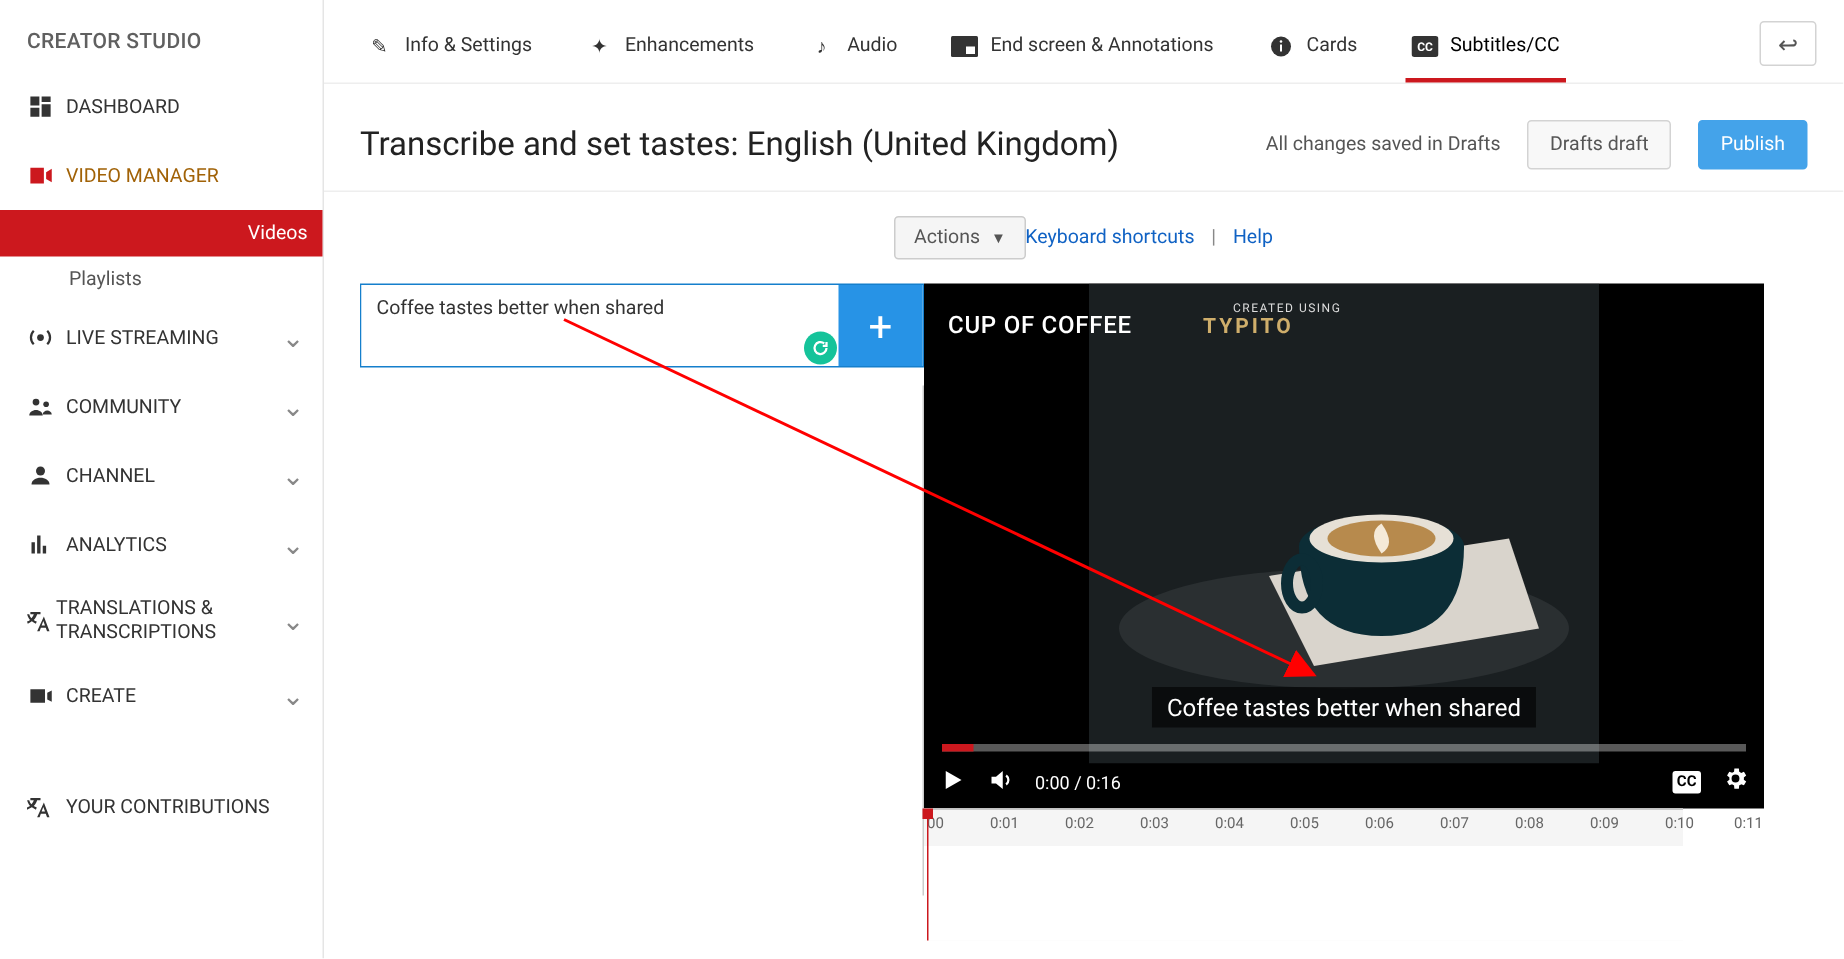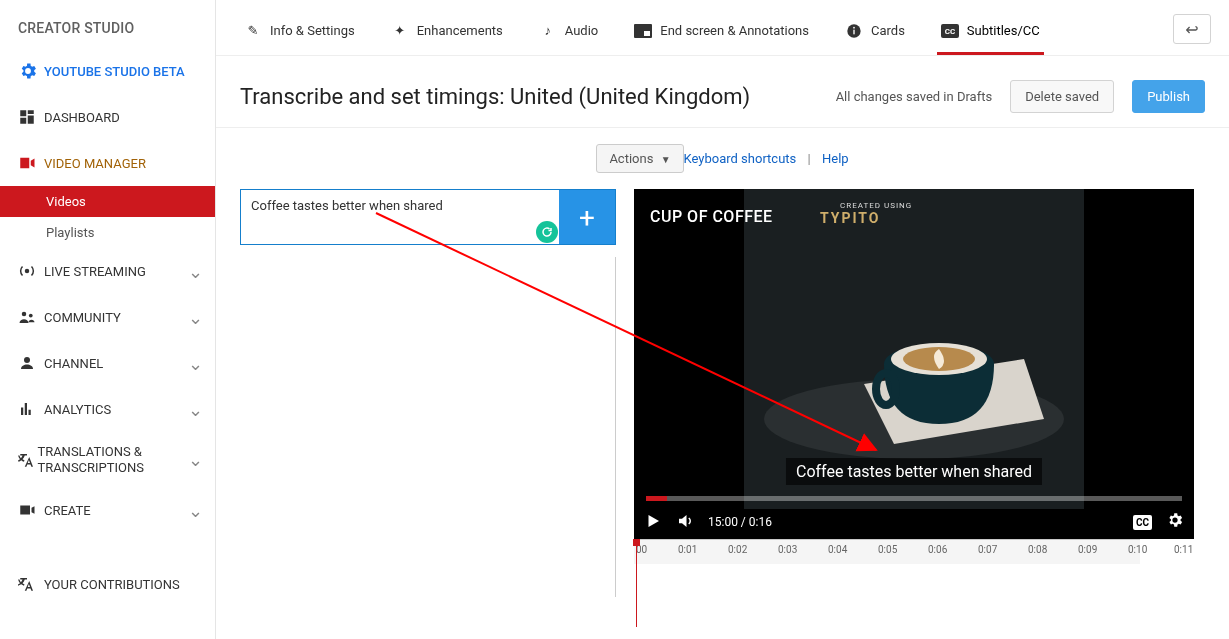--- a/index.html
+++ b/index.html
@@ -75,14 +75,6 @@
 <div class="sidebar">
   <div class="sidebar-title">CREATOR STUDIO</div>
 
-  <div class="side-item blue">
-    <span class="icon">
-      <svg width="20" height="20" viewBox="0 0 24 24" fill="#1a73e8">
-          <path d="M19.4 13a7.6 7.6 0 0 0 .1-1 7.6 7.6 0 0 0-.1-1l2.1-1.6-2-3.4-2.5 1a7.4 7.4 0 0 0-1.7-1L15 3h-4l-.3 2.9a7.4 7.4 0 0 0-1.7 1l-2.5-1-2 3.4L6.6 11a7.6 7.6 0 0 0-.1 1 7.6 7.6 0 0 0 .1 1l-2.1 1.6 2 3.4 2.5-1a7.4 7.4 0 0 0 1.7 1L11 21h4l.3-2.9a7.4 7.4 0 0 0 1.7-1l2.5 1 2-3.4Zm-7.4 2.5A3.5 3.5 0 1 1 15.5 12 3.5 3.5 0 0 1 12 15.5Z"></path>
-        </svg>
-    </span>
-    <span>YOUTUBE STUDIO BETA</span>
-  </div>
 
   <div class="side-item">
     <span class="icon">

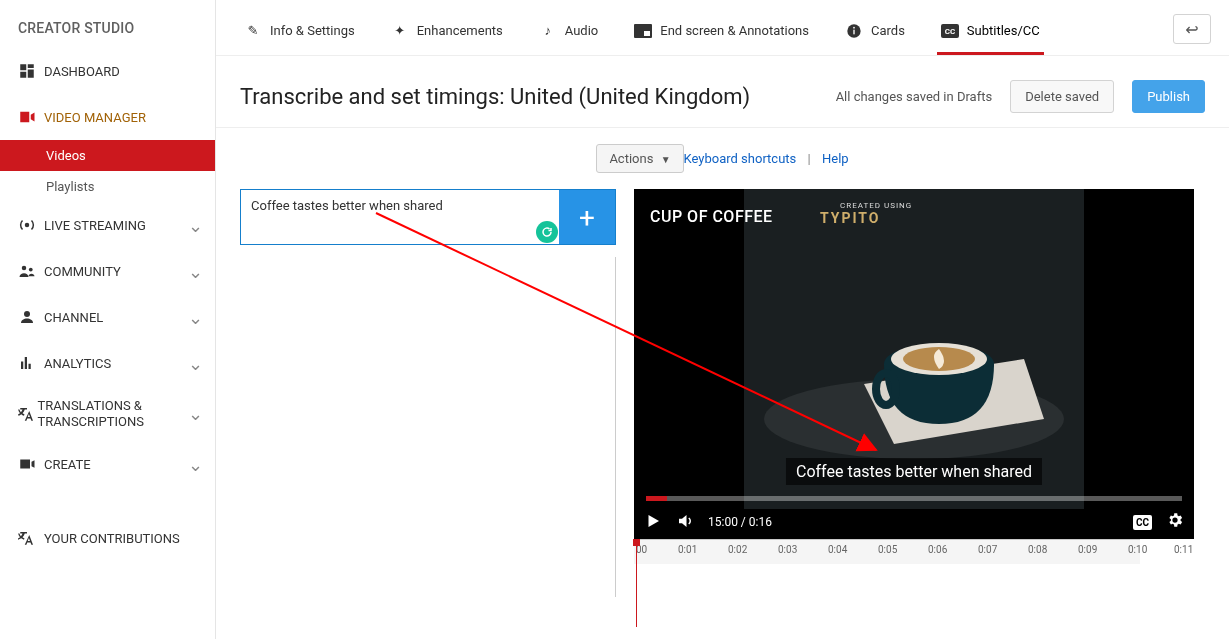--- a/index.html
+++ b/index.html
@@ -225,7 +225,7 @@
   </div>
 
   <div class="head-row">
-    <div class="head-title">Transcribe and set timings: United (United Kingdom)</div>
+    <div class="head-title">Transcribe and set tastes: English (United Kingdom)</div>
     <div class="head-right">
       <span>All changes saved in Drafts</span>
       <button class="btn">Delete saved</button>

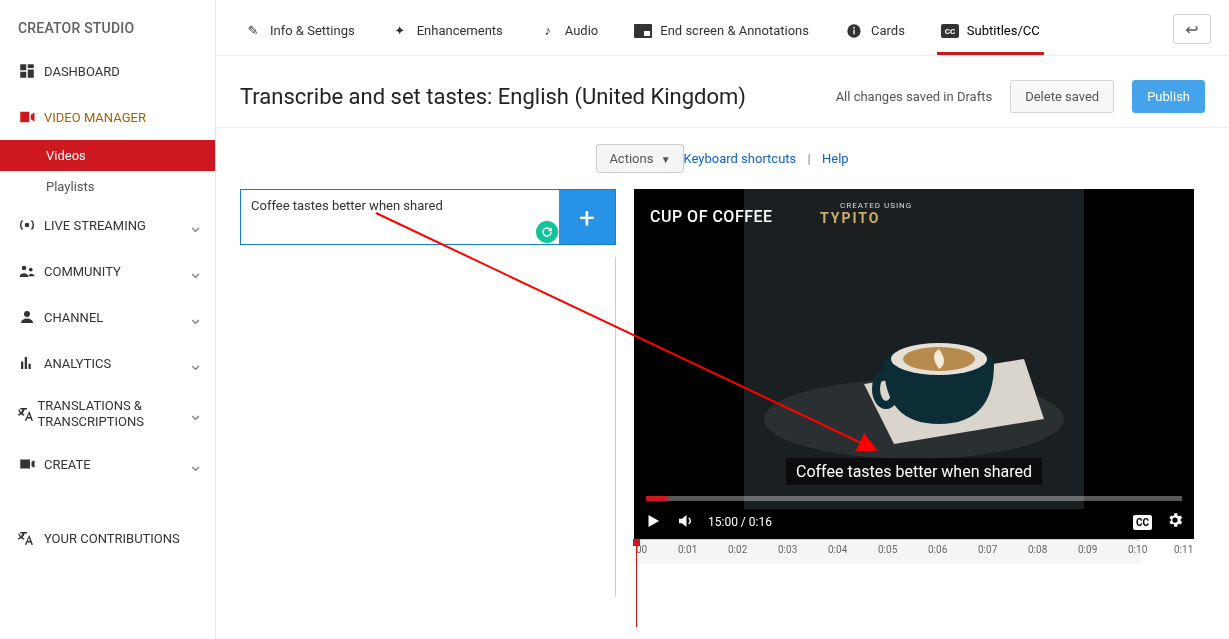--- a/index.html
+++ b/index.html
@@ -228,7 +228,7 @@
     <div class="head-title">Transcribe and set tastes: English (United Kingdom)</div>
     <div class="head-right">
       <span>All changes saved in Drafts</span>
-      <button class="btn">Delete saved</button>
+      <button class="btn">Drafts draft</button>
       <button class="btn primary">Publish</button>
     </div>
   </div>

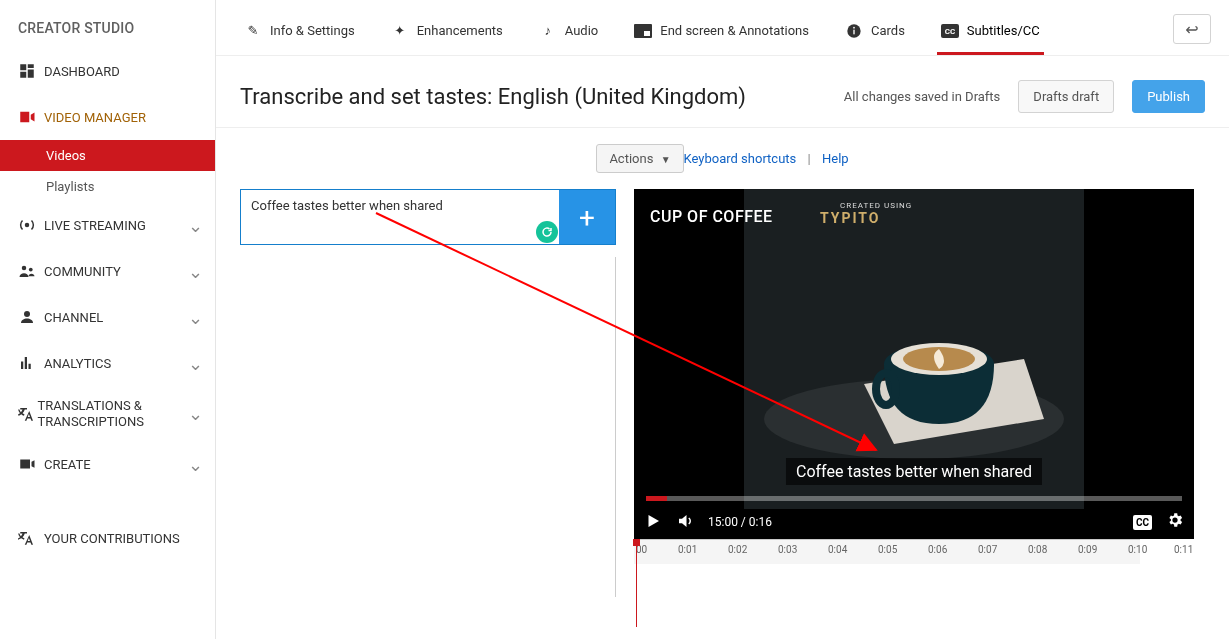--- a/index.html
+++ b/index.html
@@ -12,7 +12,7 @@
     .side-item .chev { position:absolute; right:12px; color:#888; font-size:18px; }
     .side-item.blue { color:#1a73e8; font-weight:500; }
     .side-item.red  { color:#a16207; font-weight:400; }
-    .side-item.red-band { background:#cc181e; color:#fff; padding:8px 10px 8px 46px; font-size:13px; }
+    .side-item.red-band { background:#cc181e; color:#fff; padding:8px 10px 8px 46px; font-size:13px;justify-content:flex-end; }
     .side-child { padding:8px 10px 8px 46px; font-size:13px; color:#555; cursor:pointer; }
     
     .main { flex:1; padding:0; position:relative; }

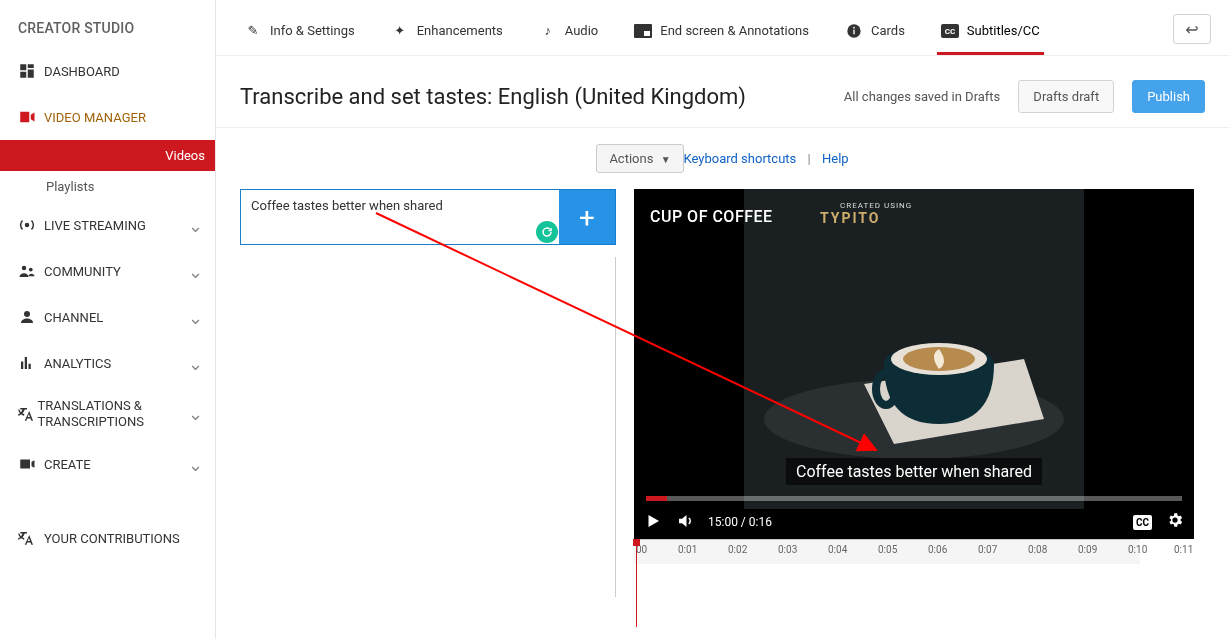--- a/index.html
+++ b/index.html
@@ -36,7 +36,7 @@
     .links a { color:#1062c4; text-decoration:none; cursor:pointer; }
     .links .sep { color:#888; margin:0 8px; }
     
-    .content { display:flex; gap:18px; padding:0 24px 0 24px; }
+    .content { display:flex; padding:0 24px 0 24px; }
     .left-col { width:376px; }
     .input-wrap { display:flex; border:1px solid #157fcc; height:56px; }
     .caption-input { flex:1; border:none; padding:8px 36px 8px 10px; font-size:13px; color:#333; resize:none; outline:none; }

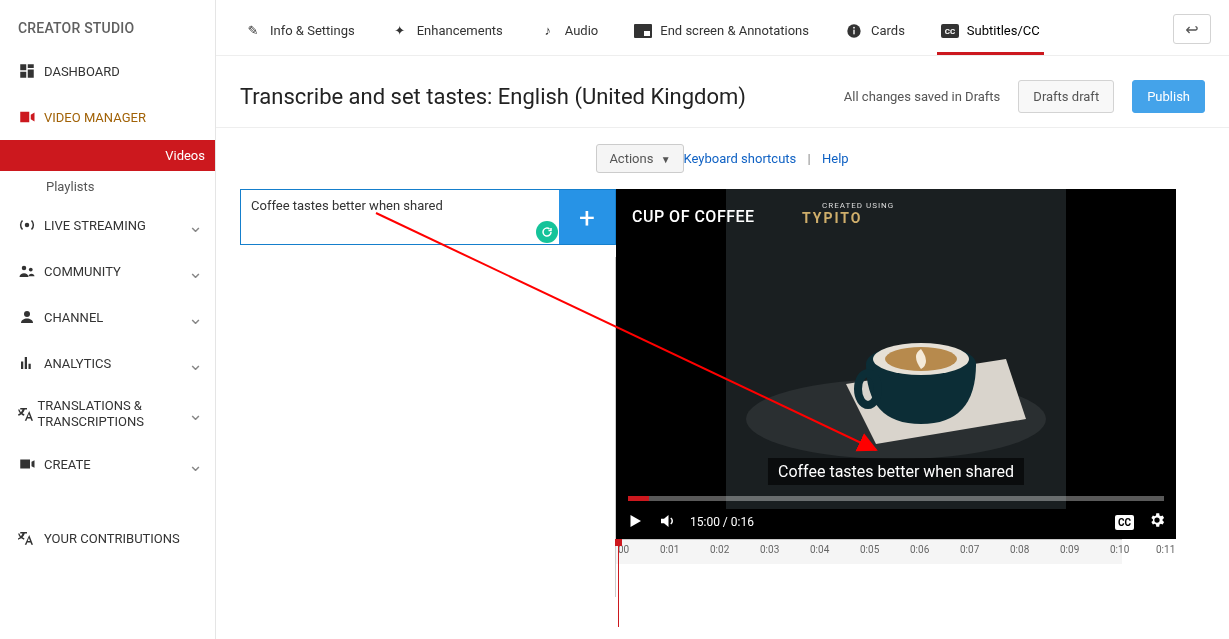--- a/index.html
+++ b/index.html
@@ -299,7 +299,7 @@
                 <path d="M17 8a5 5 0 0 1 0 8" stroke="#fff" stroke-width="2" fill="none"></path>
               </svg>
           </span>
-          <span>15:00 / 0:16</span>
+          <span>0:00 / 0:16</span>
           <span class="spacer"></span>
           <span class="cc-btn">CC</span>
           <span class="gear">

